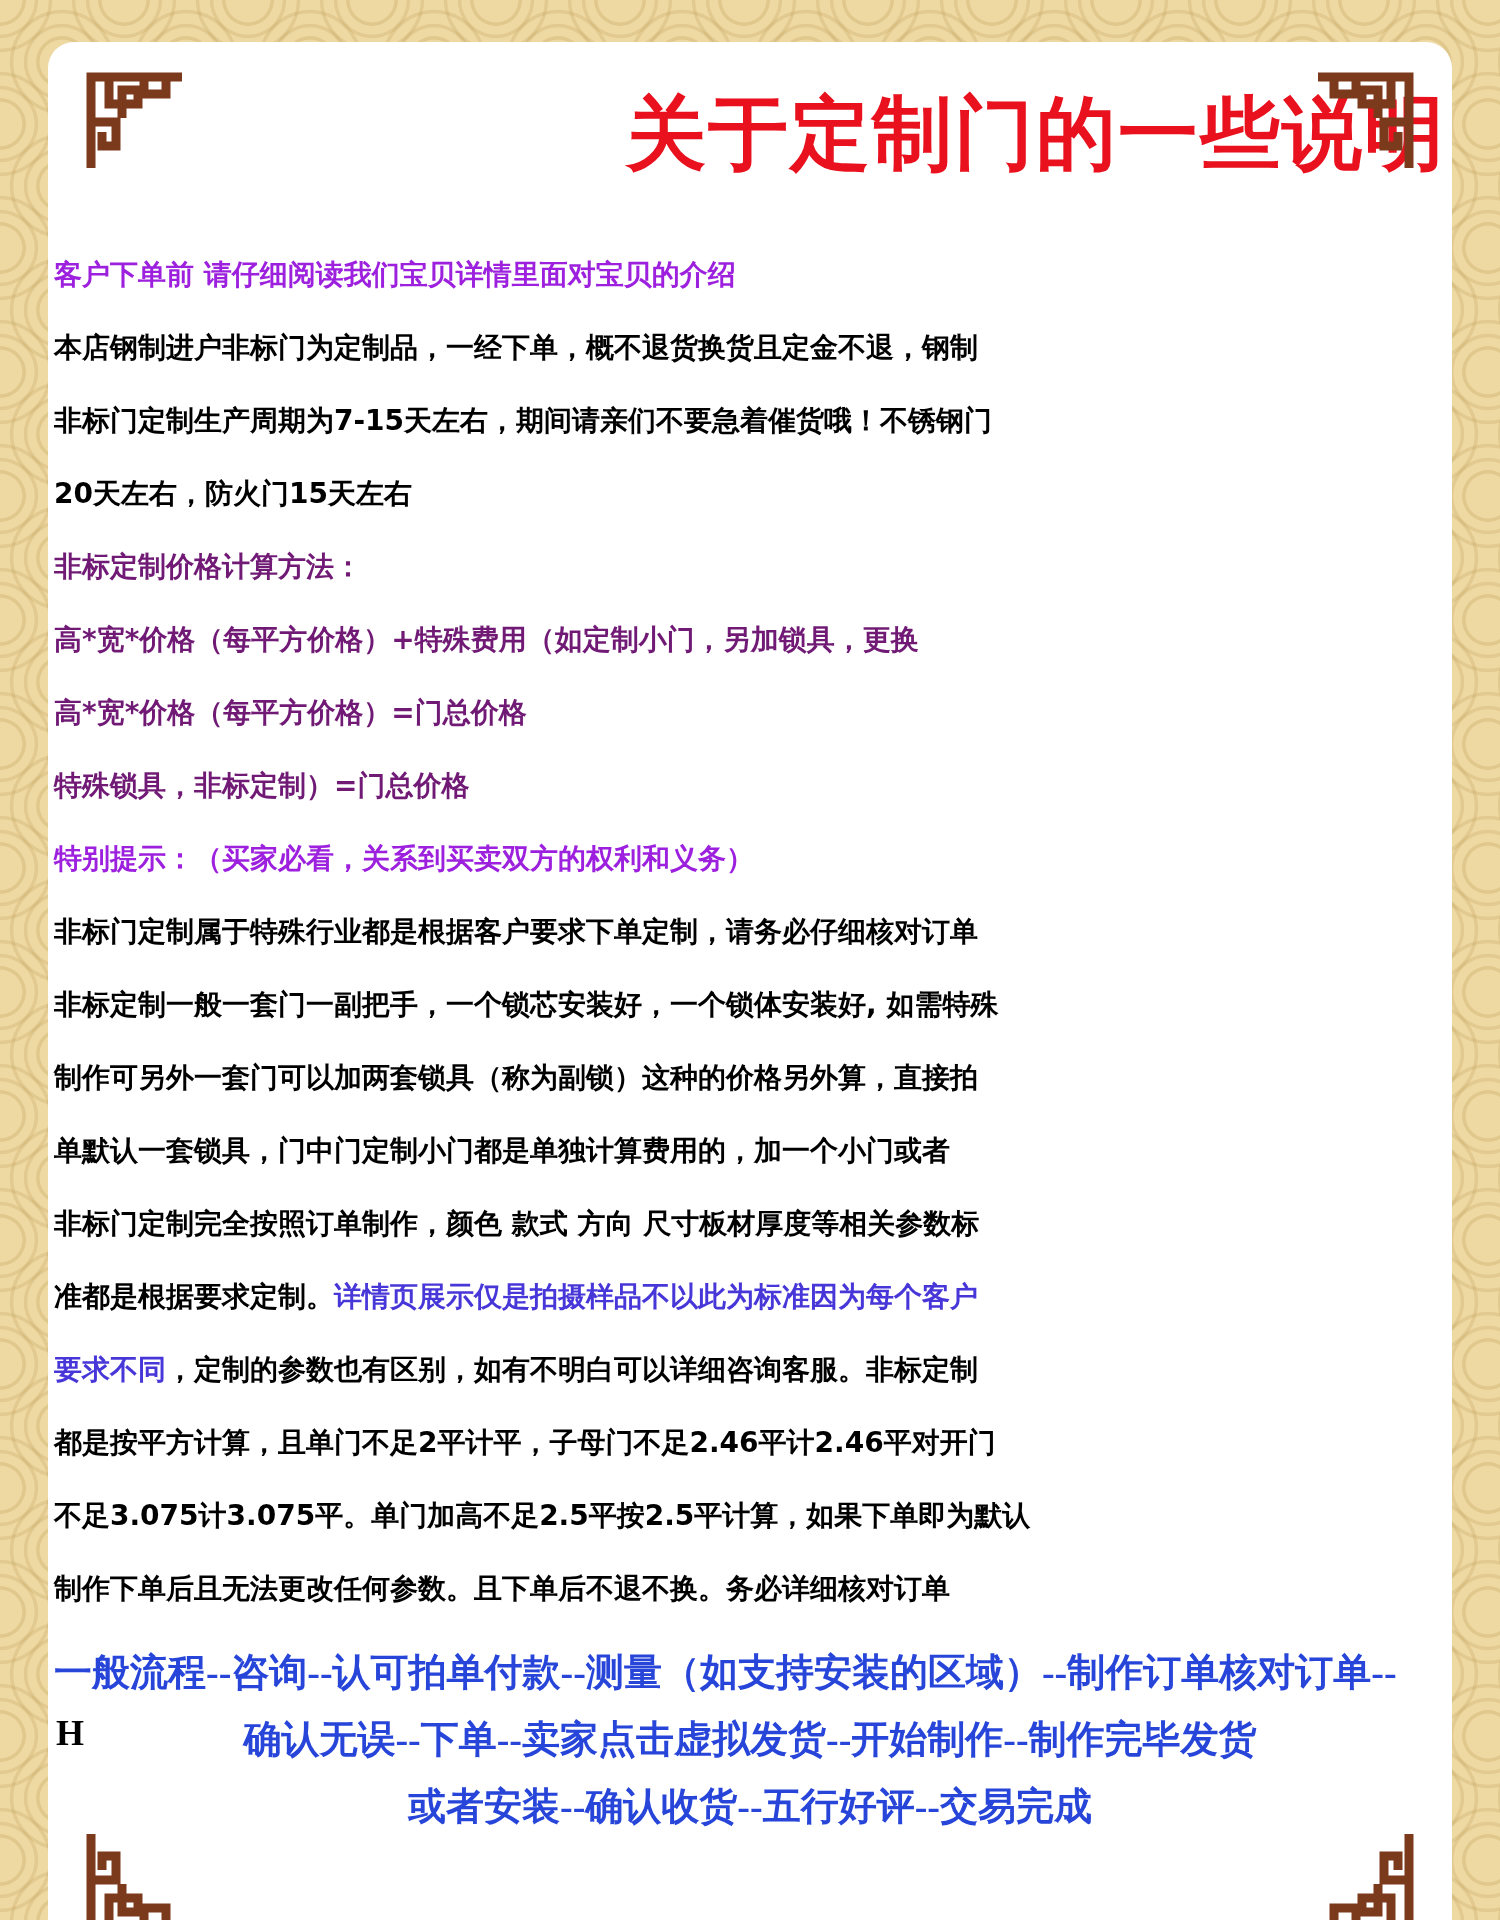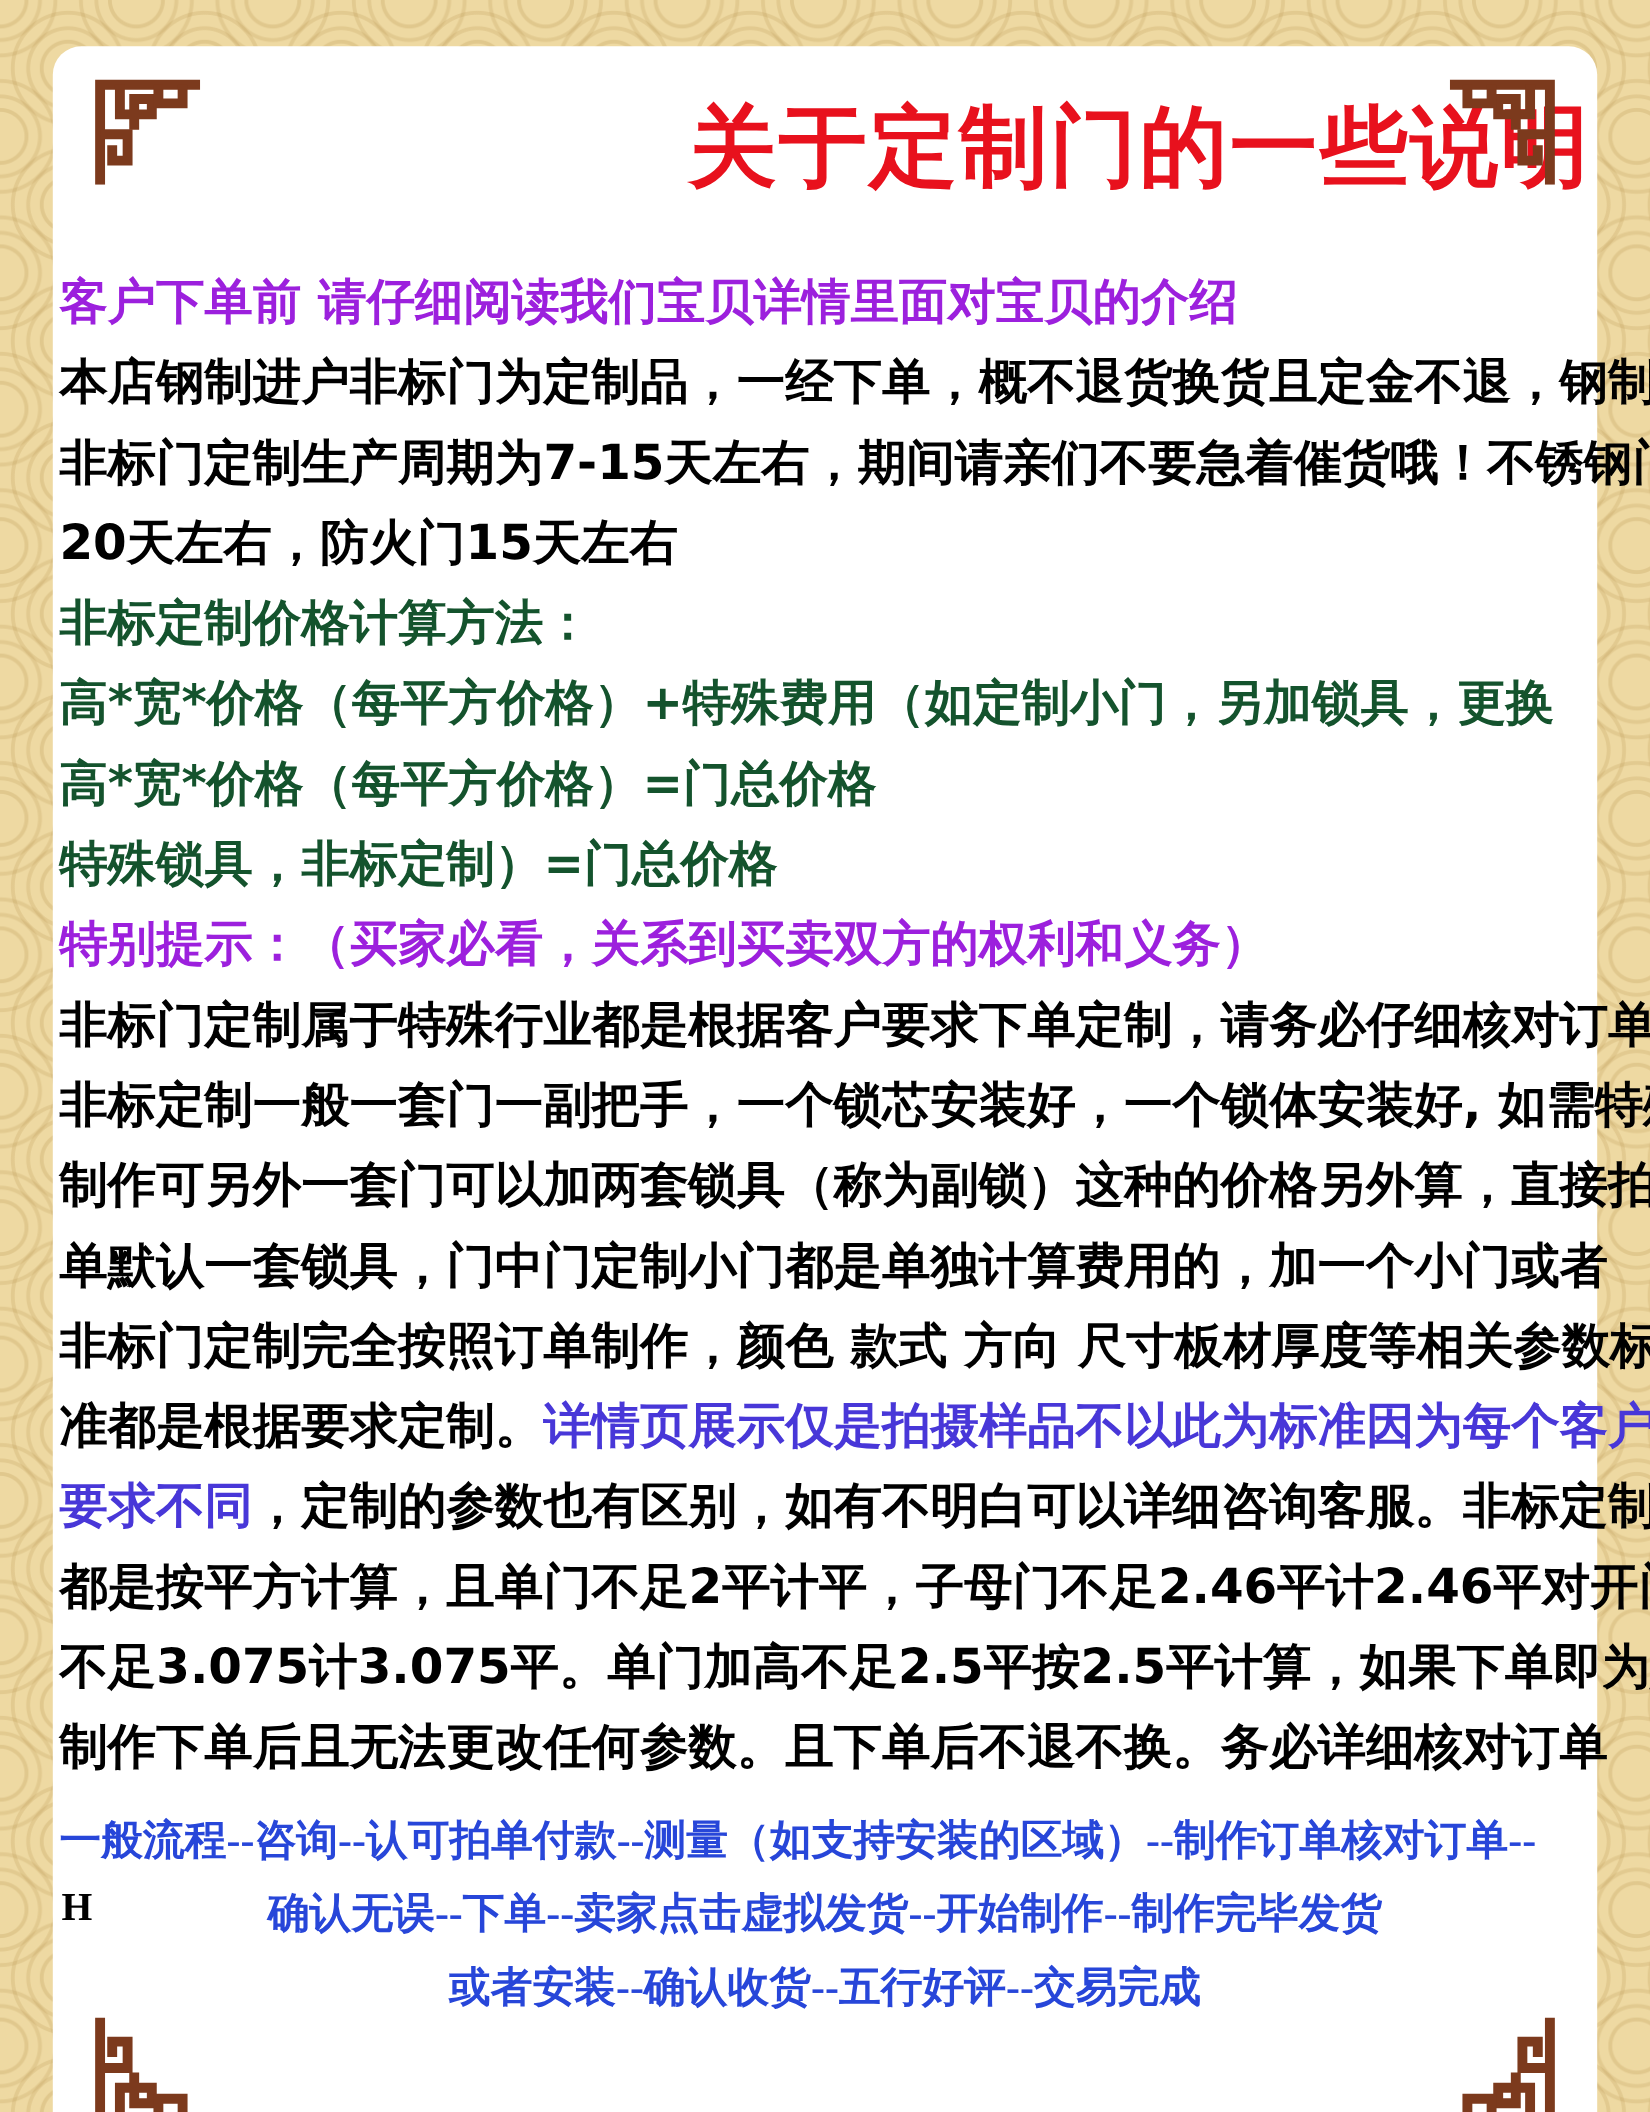--- a/index.html
+++ b/index.html
@@ -36,7 +36,7 @@
   .line{
     height:73px;display:flex;align-items:center;
     white-space:nowrap;
-    font-size:44px;font-weight:700;color:#000000;
+    font-size:28px;font-weight:700;color:#000000;
     letter-spacing:0;
     text-align:center;
   }

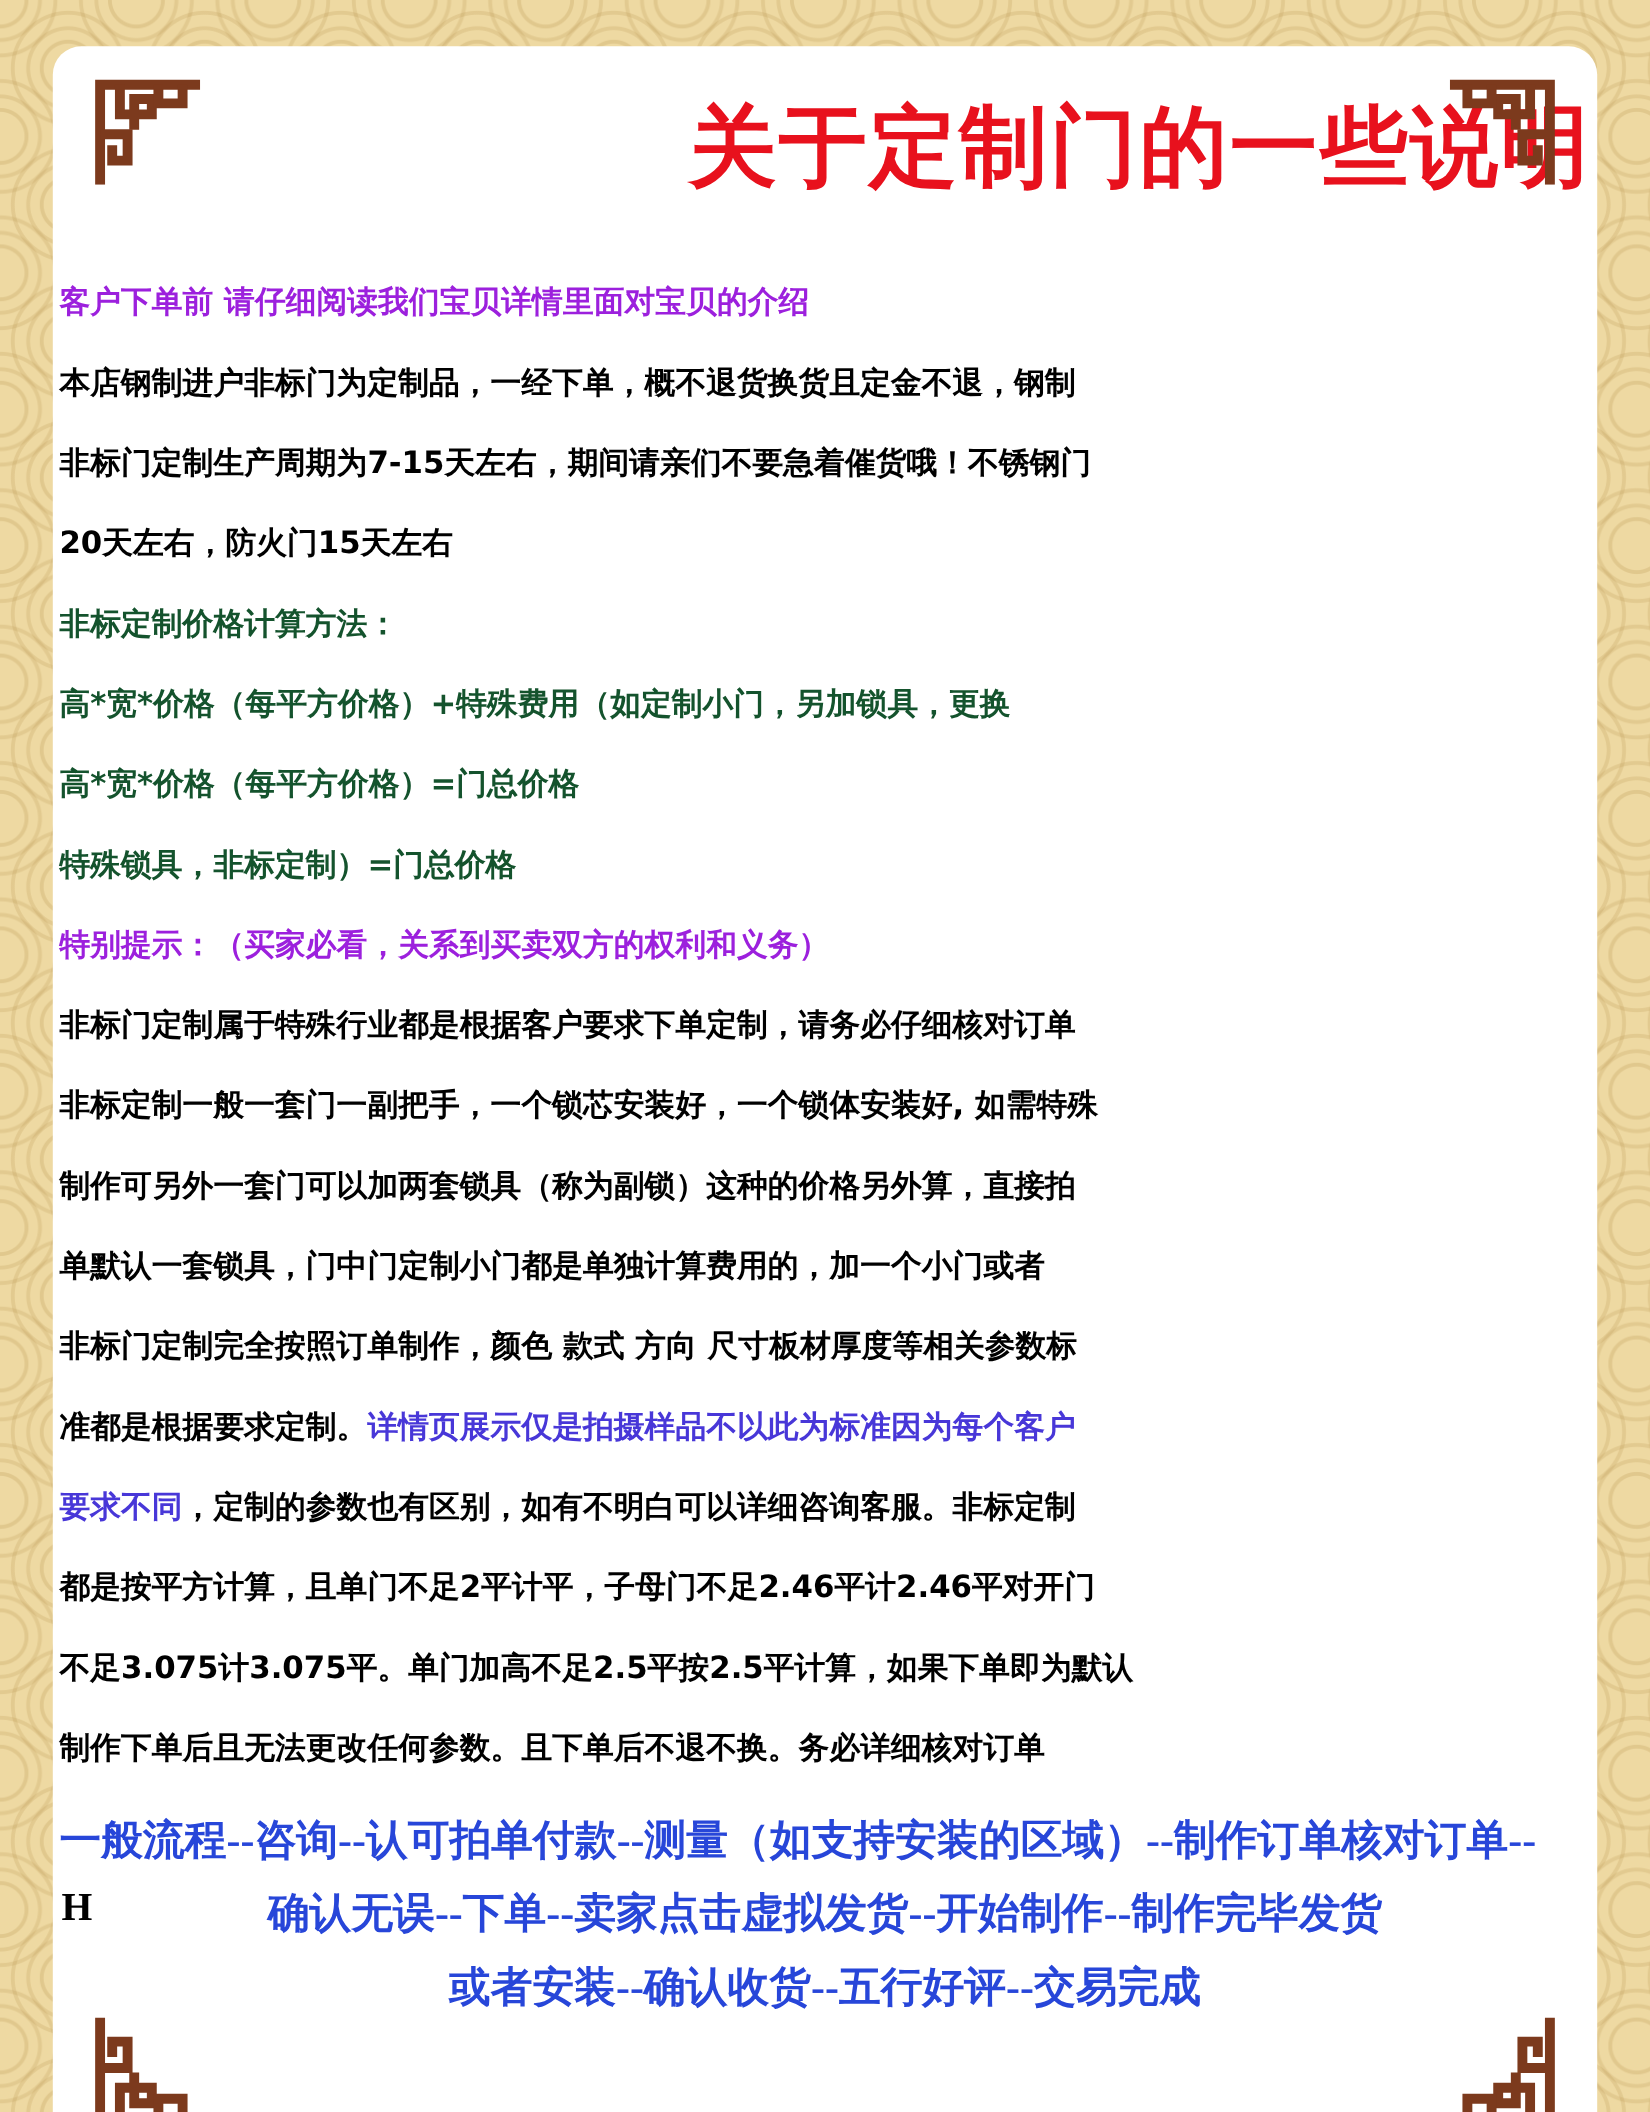--- a/index.html
+++ b/index.html
@@ -41,7 +41,7 @@
     text-align:center;
   }
   .c-black{color:#000000;}
-  .c-red{color:#14532d;}
+  .c-red{color:#701a75;}
   .c-purple{color:#9c20dd;}
   .c-violet{color:#4837d8;}
   .c-blue{color:#2746d9;}

